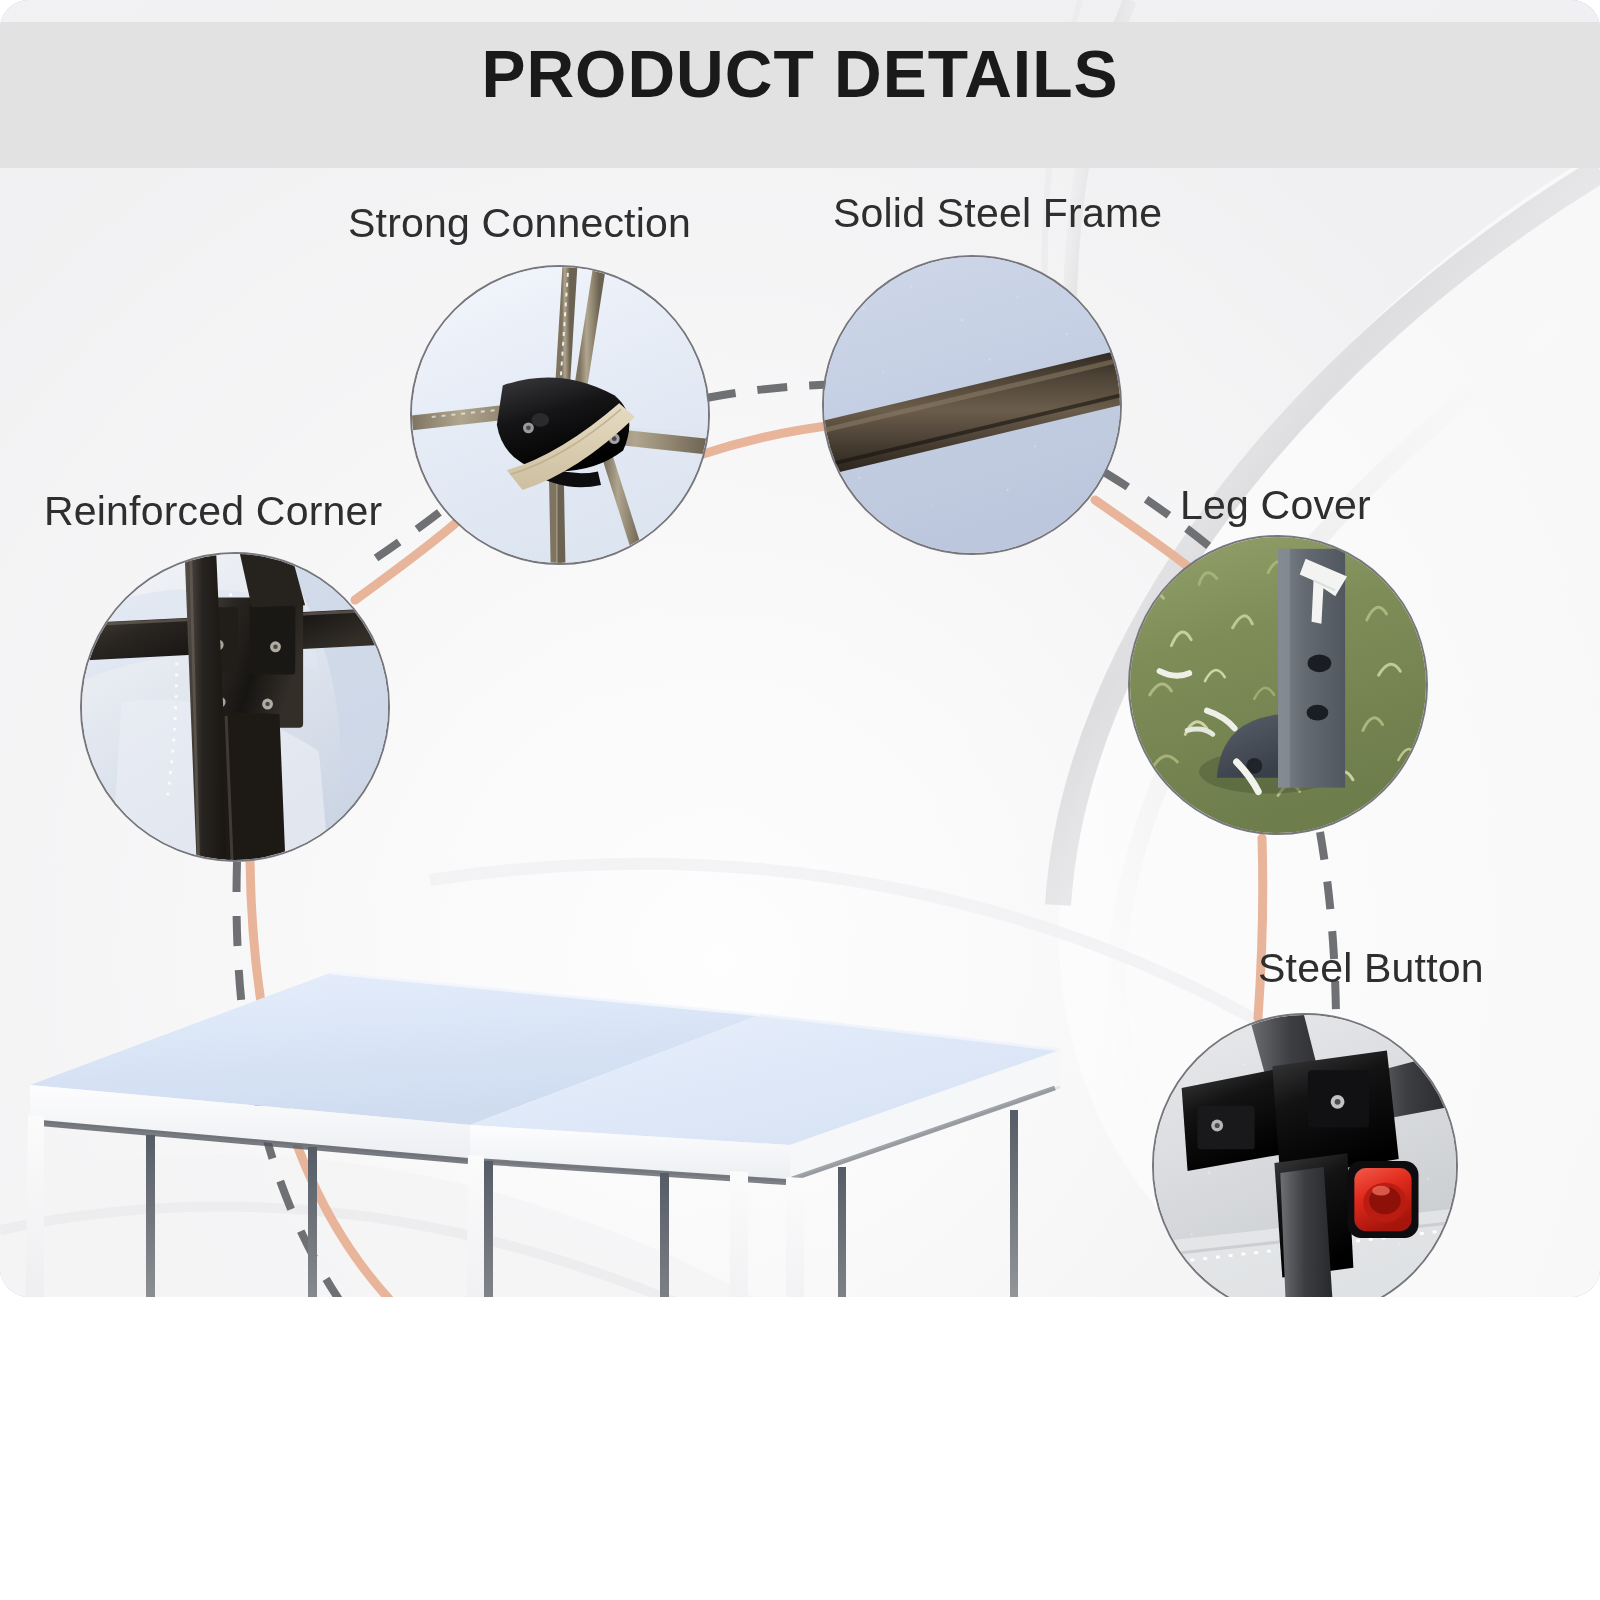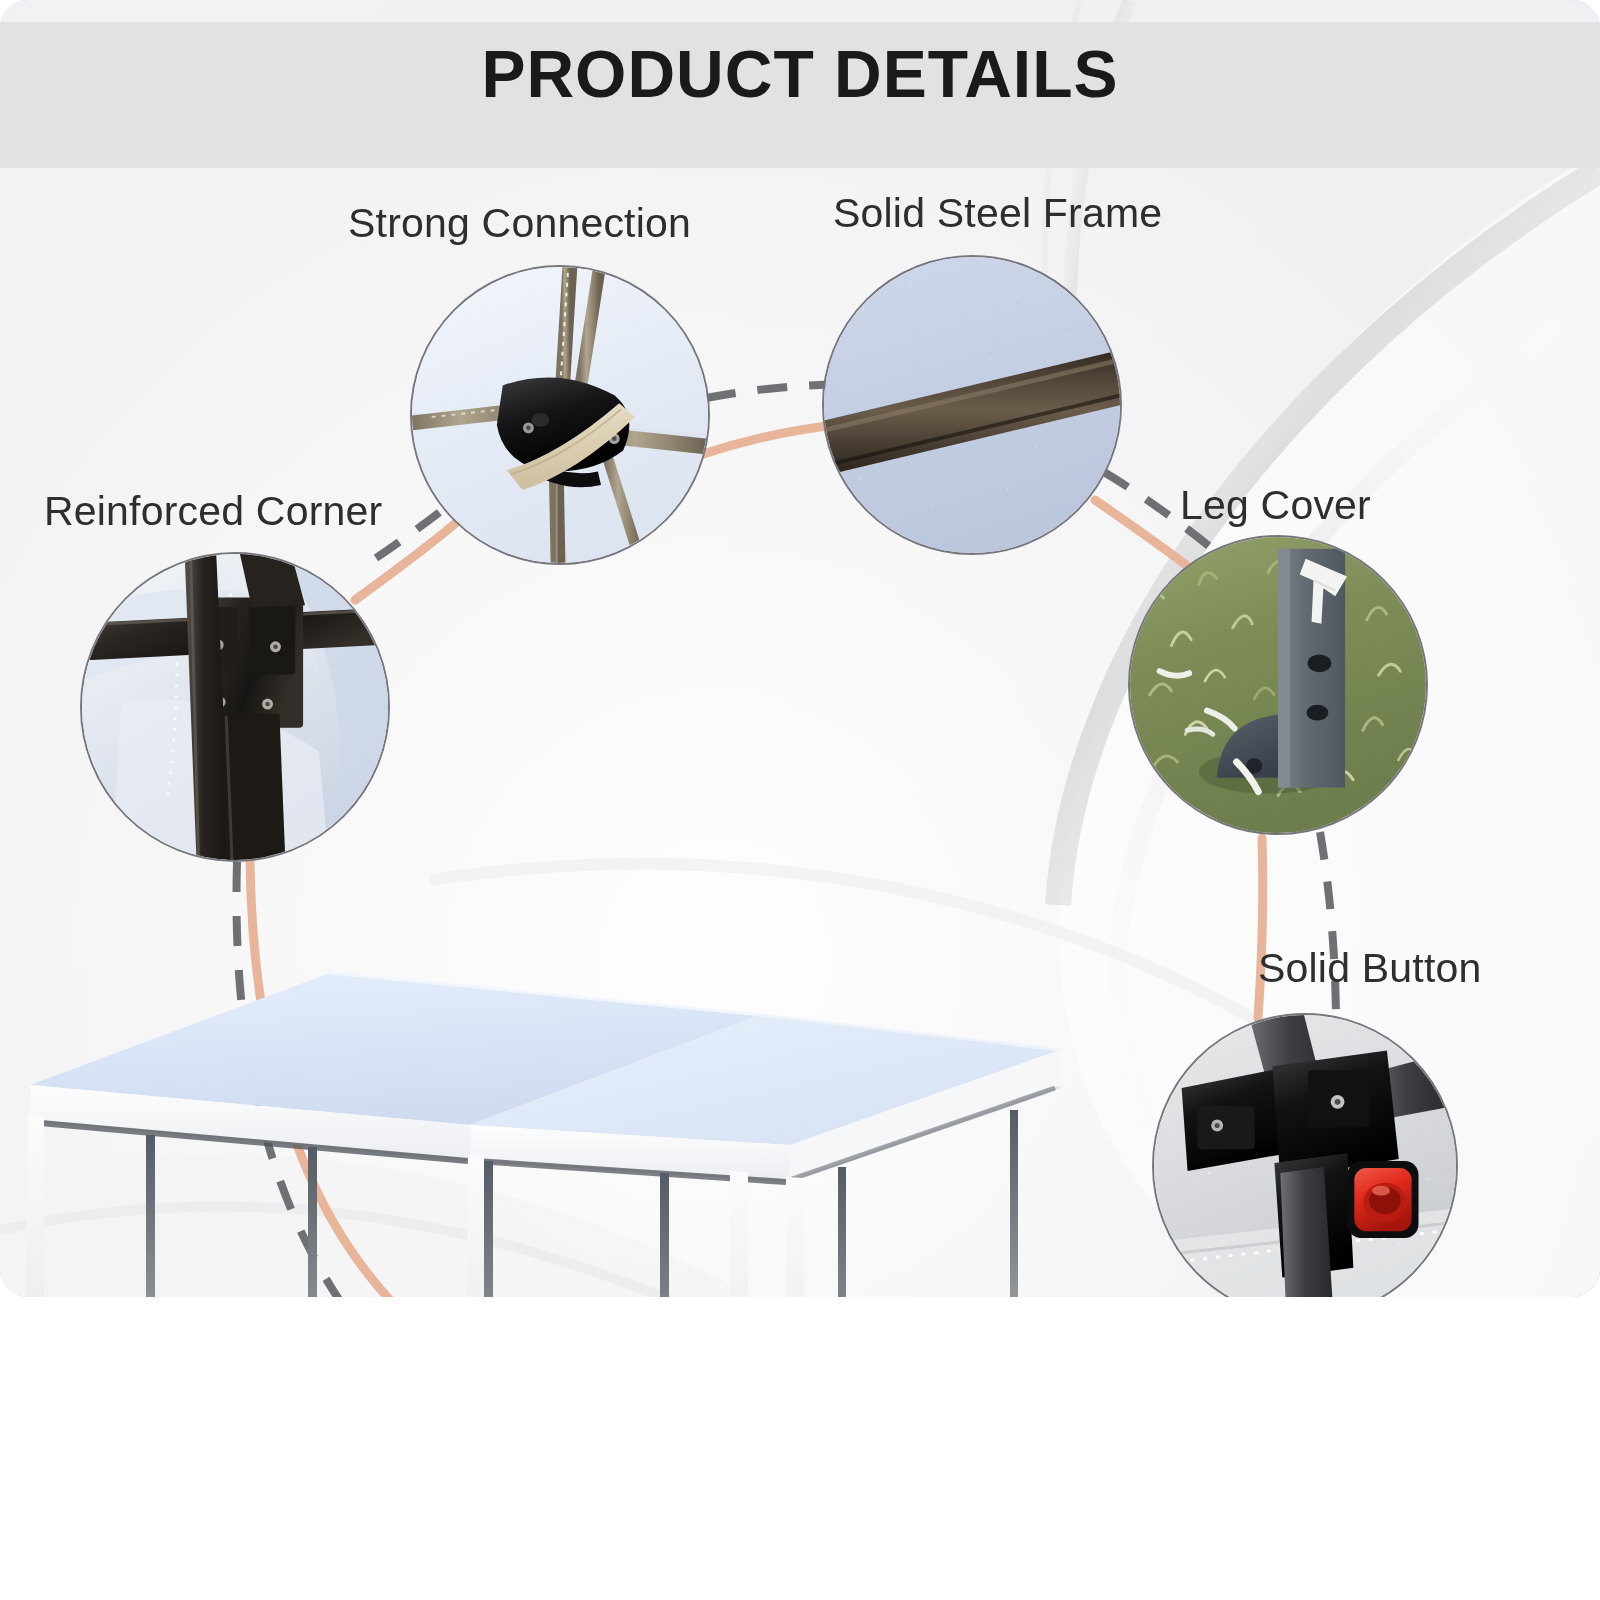--- a/index.html
+++ b/index.html
@@ -494,7 +494,7 @@
   <div class="feat-label" style="left:348px; top:200px;">Strong Connection</div>
   <div class="feat-label" style="left:44px; top:488px;">Reinforced Corner</div>
   <div class="feat-label" style="left:1180px; top:475px;margin-top:7px;">Leg Cover</div>
-  <div class="feat-label" style="left:1258px; top:945px;">Solid Button</div>
+  <div class="feat-label" style="left:1258px; top:945px;">Steel Button</div>
 
 </div>
 

